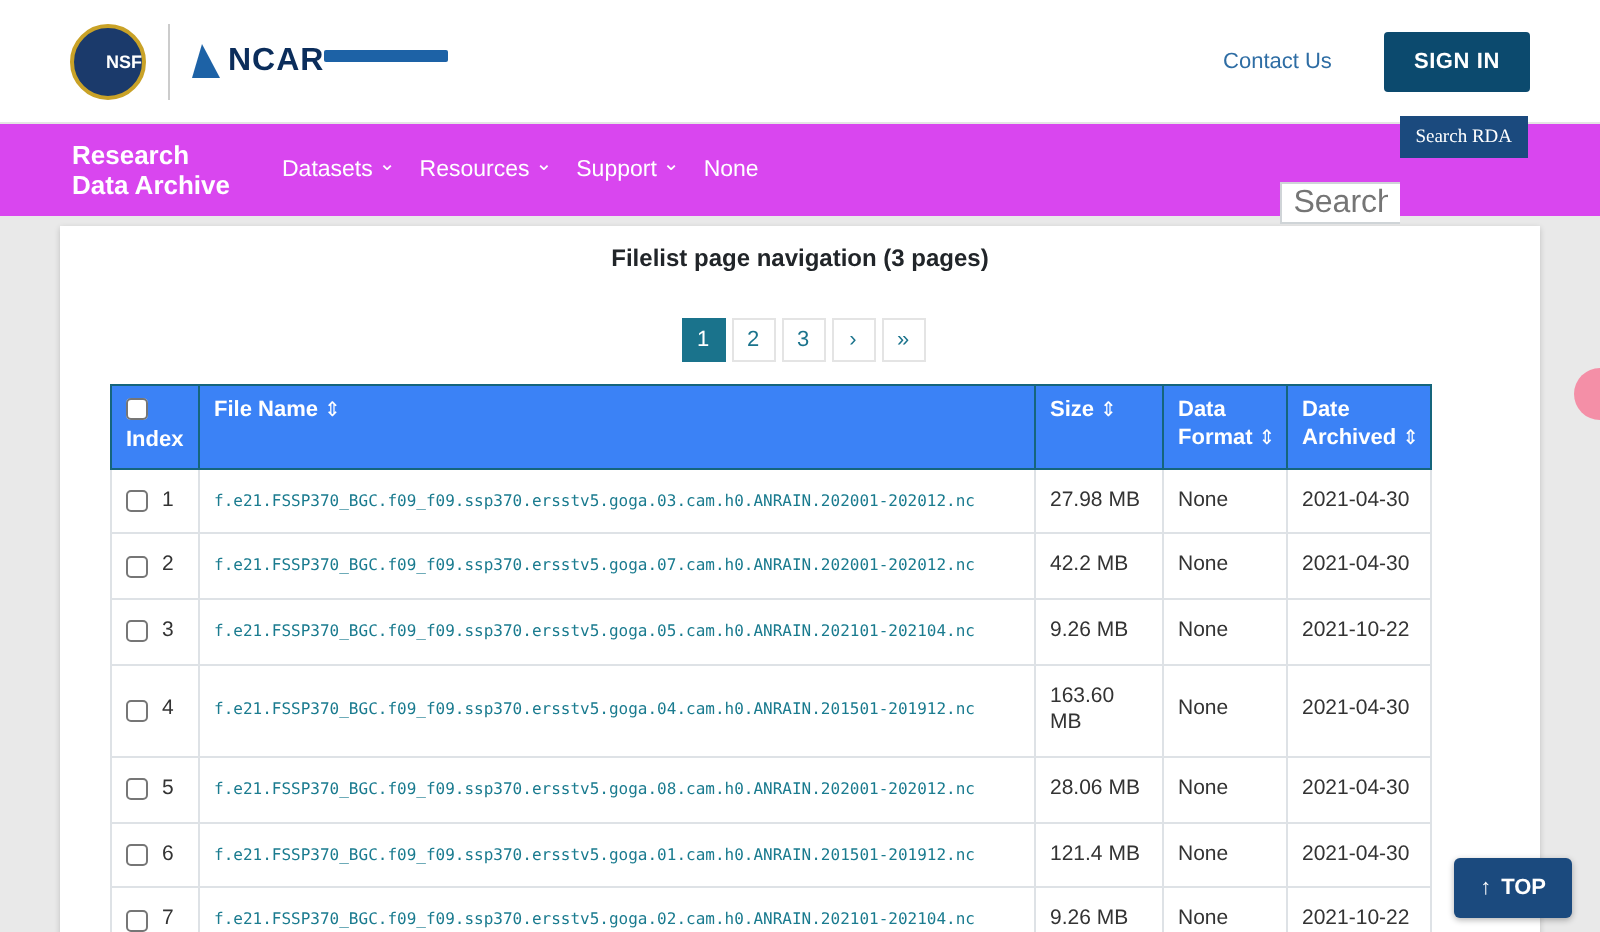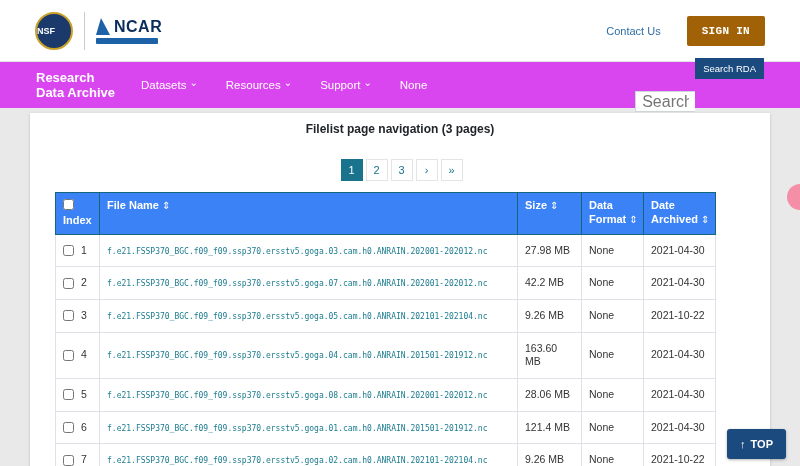--- a/index.html
+++ b/index.html
@@ -24,7 +24,7 @@
     width: 38px; height: 38px; border-radius: 50%;
     background: #1b3a6b; border: 2px solid #c9a227;
     color: #fff; font-size: 9px; font-weight: bold;
-    display: flex; align-items: center; justify-content: flex-start;
+    display: flex; align-items: center; justify-content: flex-end;
     flex-shrink: 0; cursor: pointer;
   }
   .logo-divider { width: 1px; height: 38px; background: #ccc; margin: 0 11px; }

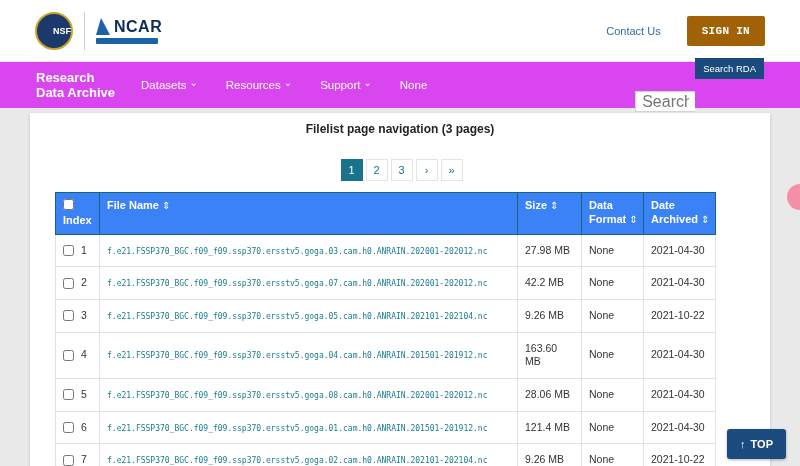--- a/index.html
+++ b/index.html
@@ -28,7 +28,7 @@
     flex-shrink: 0; cursor: pointer;
   }
   .logo-divider { width: 1px; height: 38px; background: #ccc; margin: 0 11px; }
-  .ncar { display: flex; flex-direction: column; cursor: pointer; }
+  .ncar { display: flex; flex-direction: row; cursor: pointer; }
   .ncar-row { display: flex; align-items: flex-end; gap: 4px; }
   .ncar-sail {
     width: 0; height: 0;

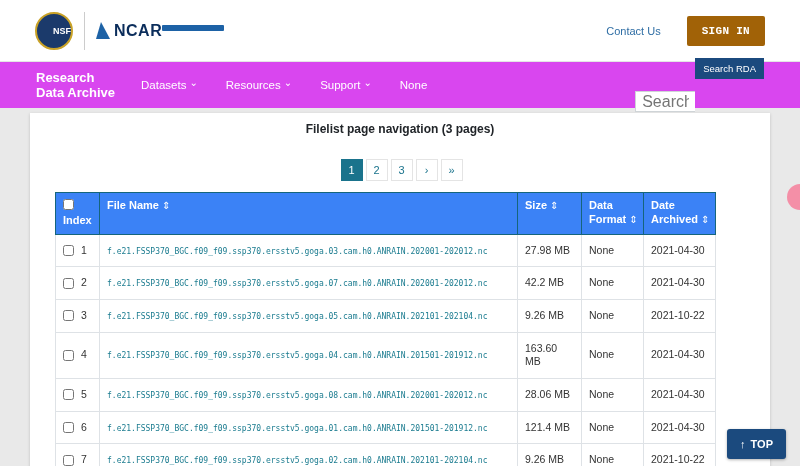--- a/index.html
+++ b/index.html
@@ -41,8 +41,8 @@
   .header-right { margin-left: auto; display: flex; align-items: center; gap: 26px; }
   .contact-link { color: #2e6da4; font-size: 11px; cursor: pointer; text-decoration: none; }
   .sign-in {
-    background: #a16207; color: #fff; border: none; cursor: pointer;
-    font-family: Liberation Mono, monospace; font-size: 11px; font-weight: bold;
+    background: #0c4a6e; color: #fff; border: none; cursor: pointer;
+    font-family: Liberation Sans, sans-serif; font-size: 11px; font-weight: bold;
     padding: 9px 15px; border-radius: 2px; letter-spacing: 0.3px;
   }
 

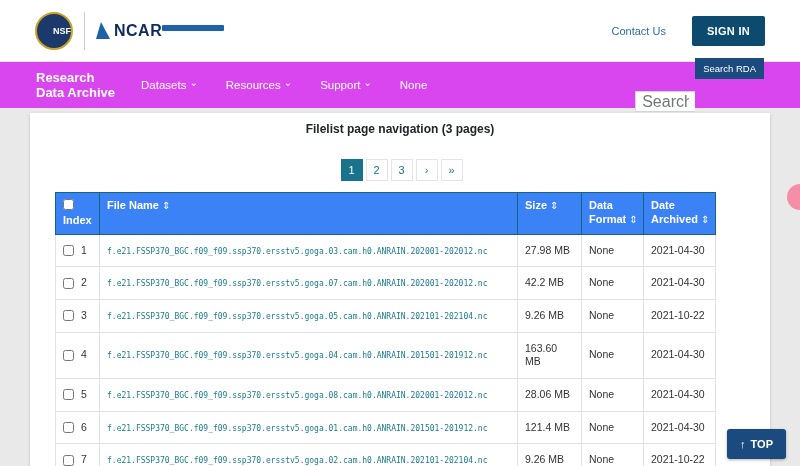--- a/index.html
+++ b/index.html
@@ -66,7 +66,7 @@
   }
   .search-box button {
     background: #1b4a7e; color: #fff; border: none; cursor: pointer;
-    font-family: Liberation Sans, sans-serif; font-size: 9.5px; height: 21px; padding: 0 8px;
+    font-family: Liberation Serif, serif; font-size: 9.5px; height: 21px; padding: 0 8px;
   }
 
   

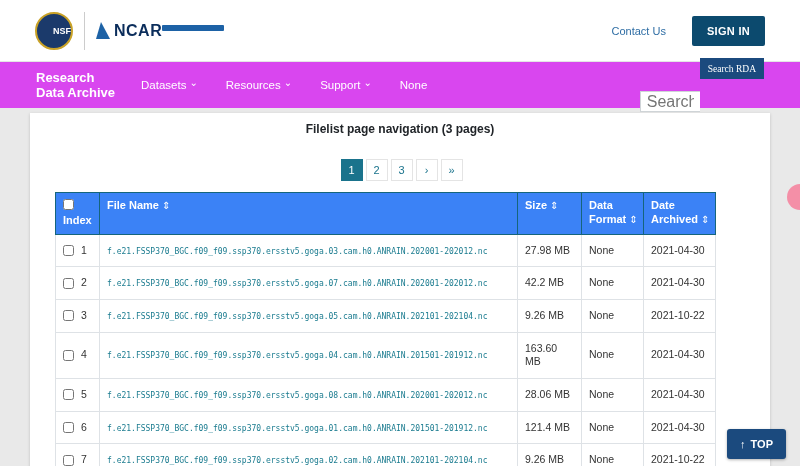--- a/index.html
+++ b/index.html
@@ -56,7 +56,7 @@
   }
   .brand { color: #fff; font-weight: bold; font-size: 13px; line-height: 1.18; cursor: pointer; }
   .brand span { display: block; }
-  .nav-items { display: flex; gap: 28px; margin-left: 26px; align-items: center; }
+  .nav-items { display: flex; gap: 12px; margin-left: 26px; align-items: center; }
   .nav-item { color: #fff; font-size: 11.5px; cursor: pointer; text-decoration: none; display: flex; align-items: center; gap: 3px; }
   .chev { font-size: 10px; line-height: 1; position: relative; top: -2px; }
   .search-box { margin-left: auto; display: flex; }

